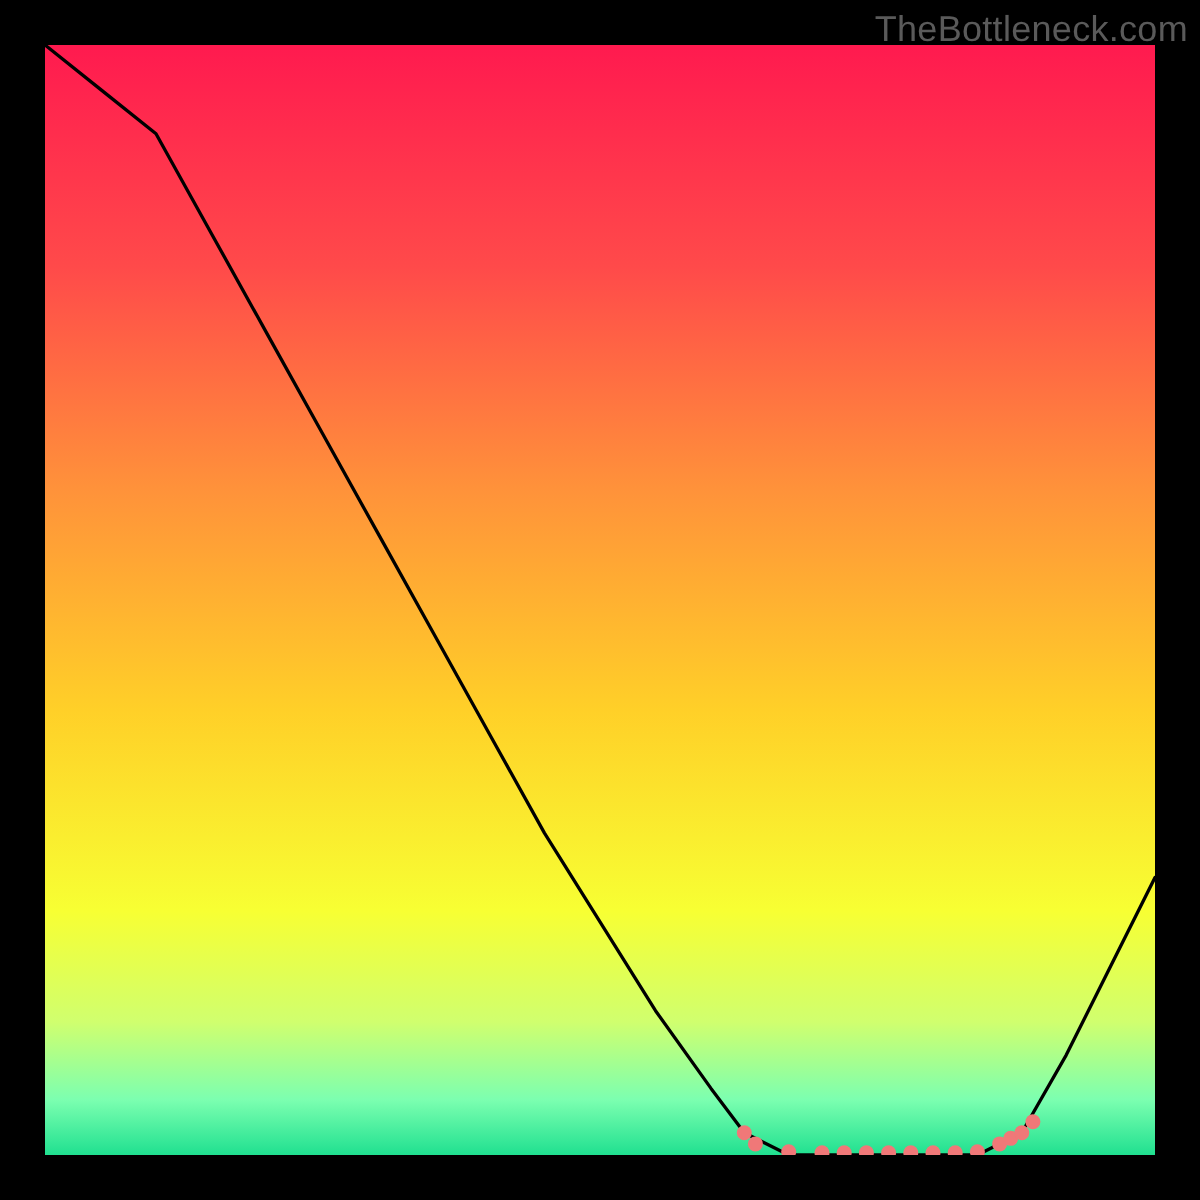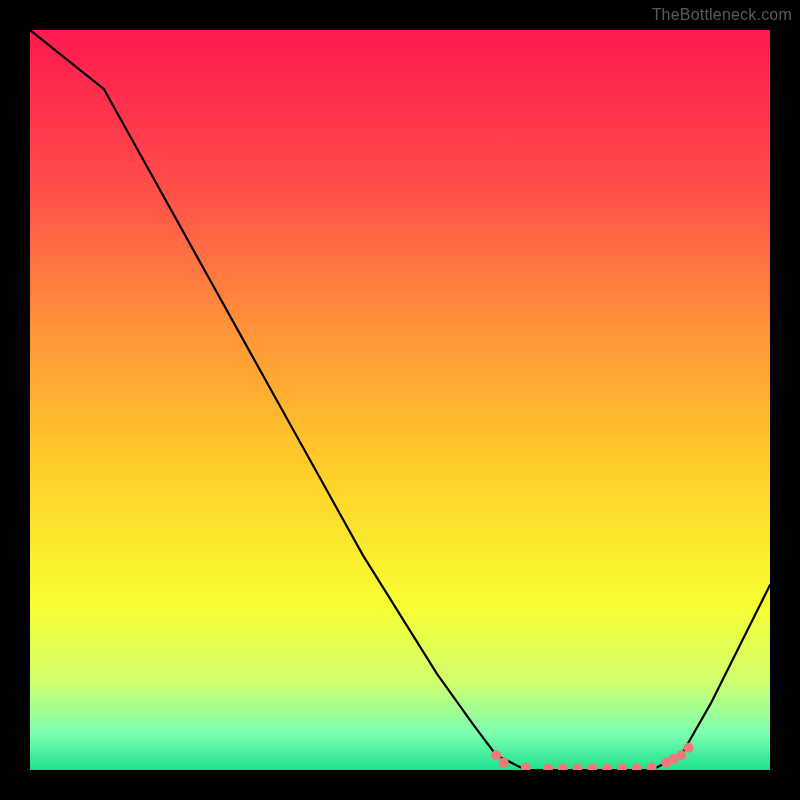--- a/index.html
+++ b/index.html
@@ -4,7 +4,7 @@
 <style>
   * { margin: 0; padding: 0; box-sizing: border-box; }
   body { width: 800px; height: 800px; background: #000; position: relative; overflow: hidden; font-family: Arial, sans-serif; }
-  .attribution { position: absolute; top: 6px; right: 8px; color: #5a5a5a; font-size: 16px; font-weight: 500; letter-spacing: 0.2px; z-index: 10; }
+  .attribution { position: absolute; top: 6px; right: 8px; color: #5a5a5a; font-size: 24px; font-weight: 500; letter-spacing: 0.2px; z-index: 10; }
   .plot-area { position: absolute; left: 30px; top: 30px; width: 740px; height: 740px; }
   svg { display: block; }
 </style>

